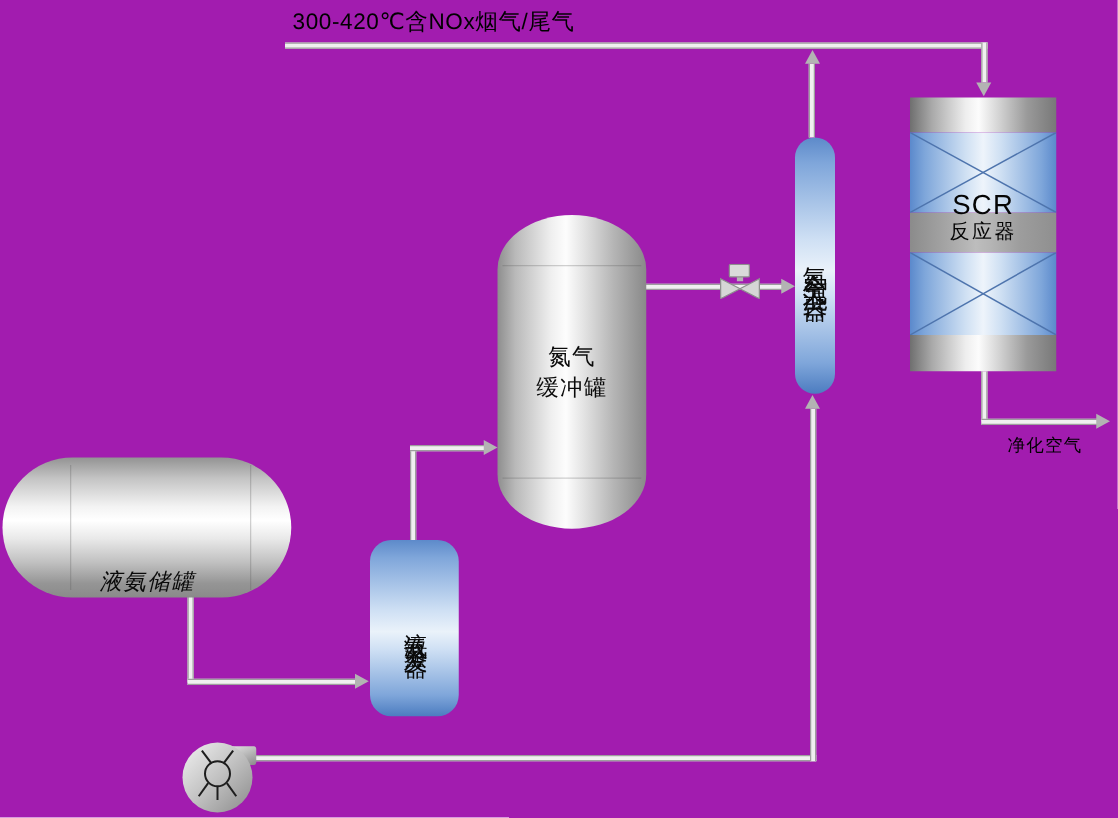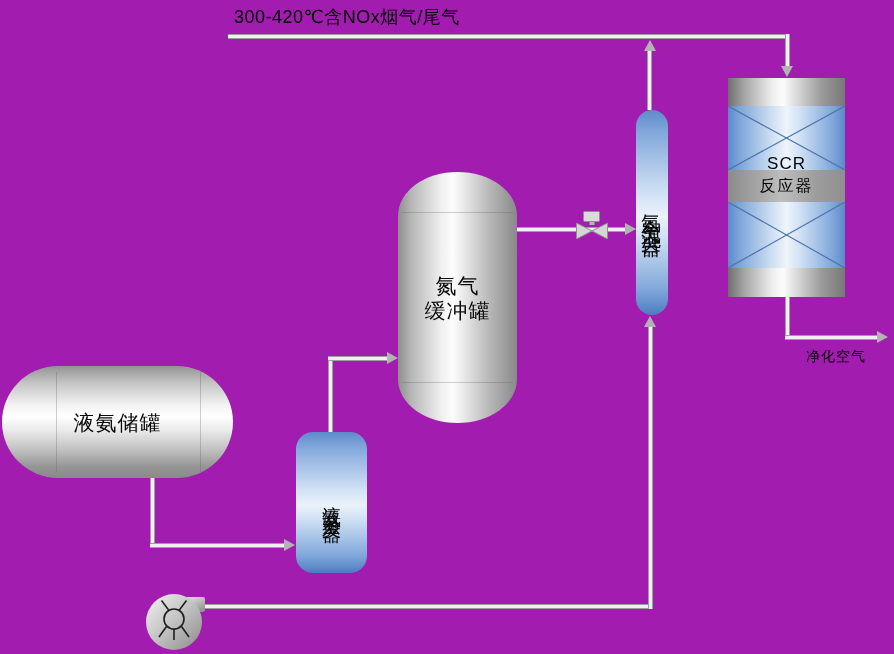--- a/index.html
+++ b/index.html
@@ -71,7 +71,7 @@
   }
   .catalyst svg { position:absolute; left:0; top:0; width:100%; height:100%; }
   .reactor-label { position:absolute; top:76px; left:0; width:100%; text-align:center; color:#050505; }
-  .reactor-label .l1 { font-size:17px; line-height:20px; letter-spacing:1px; }
+  .reactor-label .l1 { font-size:22px; line-height:20px; letter-spacing:1px; }
   .reactor-label .l2 { font-size:16px; line-height:24px; letter-spacing:2px; }
 
   .valve-svg { position:absolute; left:576px; top:211px; z-index:3; }

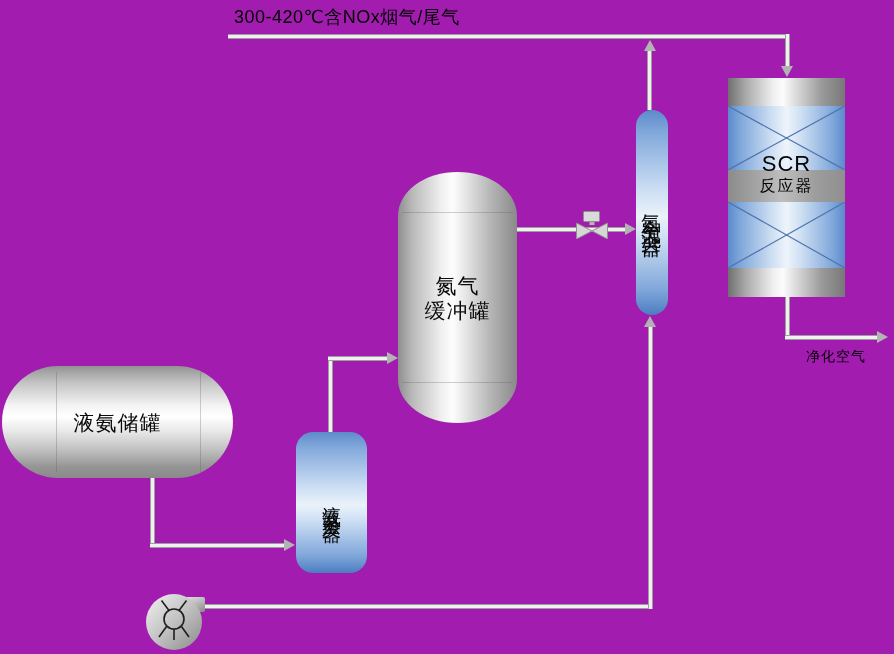--- a/index.html
+++ b/index.html
@@ -40,7 +40,7 @@
     background:linear-gradient(90deg,#8e8e8e 0%,#b9b9b9 12%,#efefef 36%,#fdfdfd 46%,#e3e3e3 58%,#b5b5b5 78%,#898989 100%);
     display:flex; align-items:center; justify-content:center;
   }
-  .eq-label { font-size:21px; color:#0a0a0a; text-align:center; line-height:25px; letter-spacing:1px; }
+  .eq-label { font-size:18px; color:#0a0a0a; text-align:center; line-height:25px; letter-spacing:1px; }
 
   .blue-vessel {
     position:absolute; z-index:2;

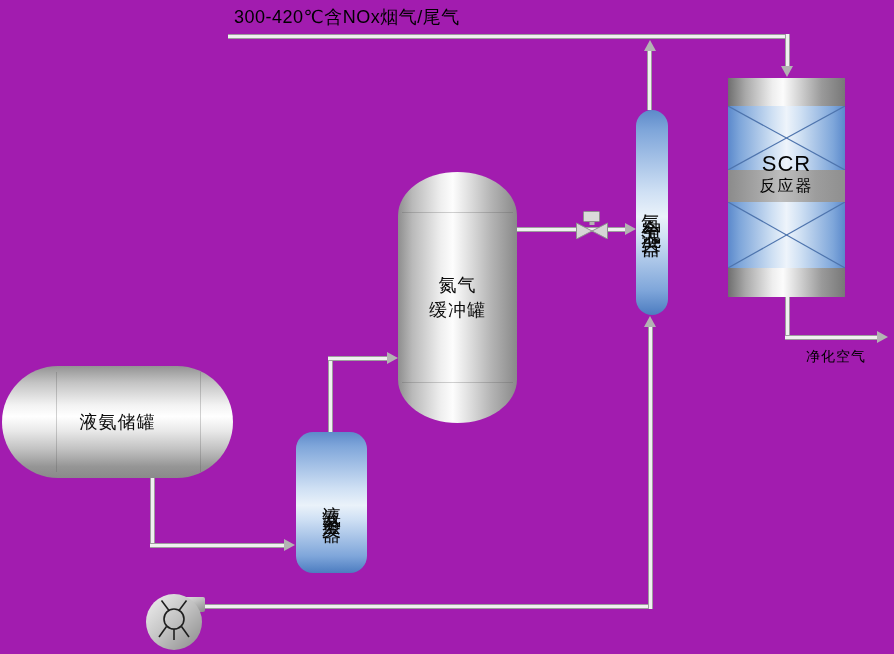--- a/index.html
+++ b/index.html
@@ -29,7 +29,7 @@
     position:absolute; left:2px; top:366px; width:231px; height:112px;
     border-radius:56px; z-index:2;
     background:linear-gradient(180deg,#939393 0%,#c4c4c4 15%,#f3f3f3 35%,#ffffff 45%,#e9e9e9 58%,#c0c0c0 75%,#959595 90%,#8a8a8a 100%);
-    display:flex; align-items:center; justify-content:center;
+    display:flex; align-items:flex-end; justify-content:center;font-style:italic;
   }
   .seam-v { position:absolute; top:6px; bottom:6px; width:1px; background:rgba(90,90,90,0.28); }
   .seam-h { position:absolute; left:4px; right:4px; height:1px; background:rgba(90,90,90,0.28); }

